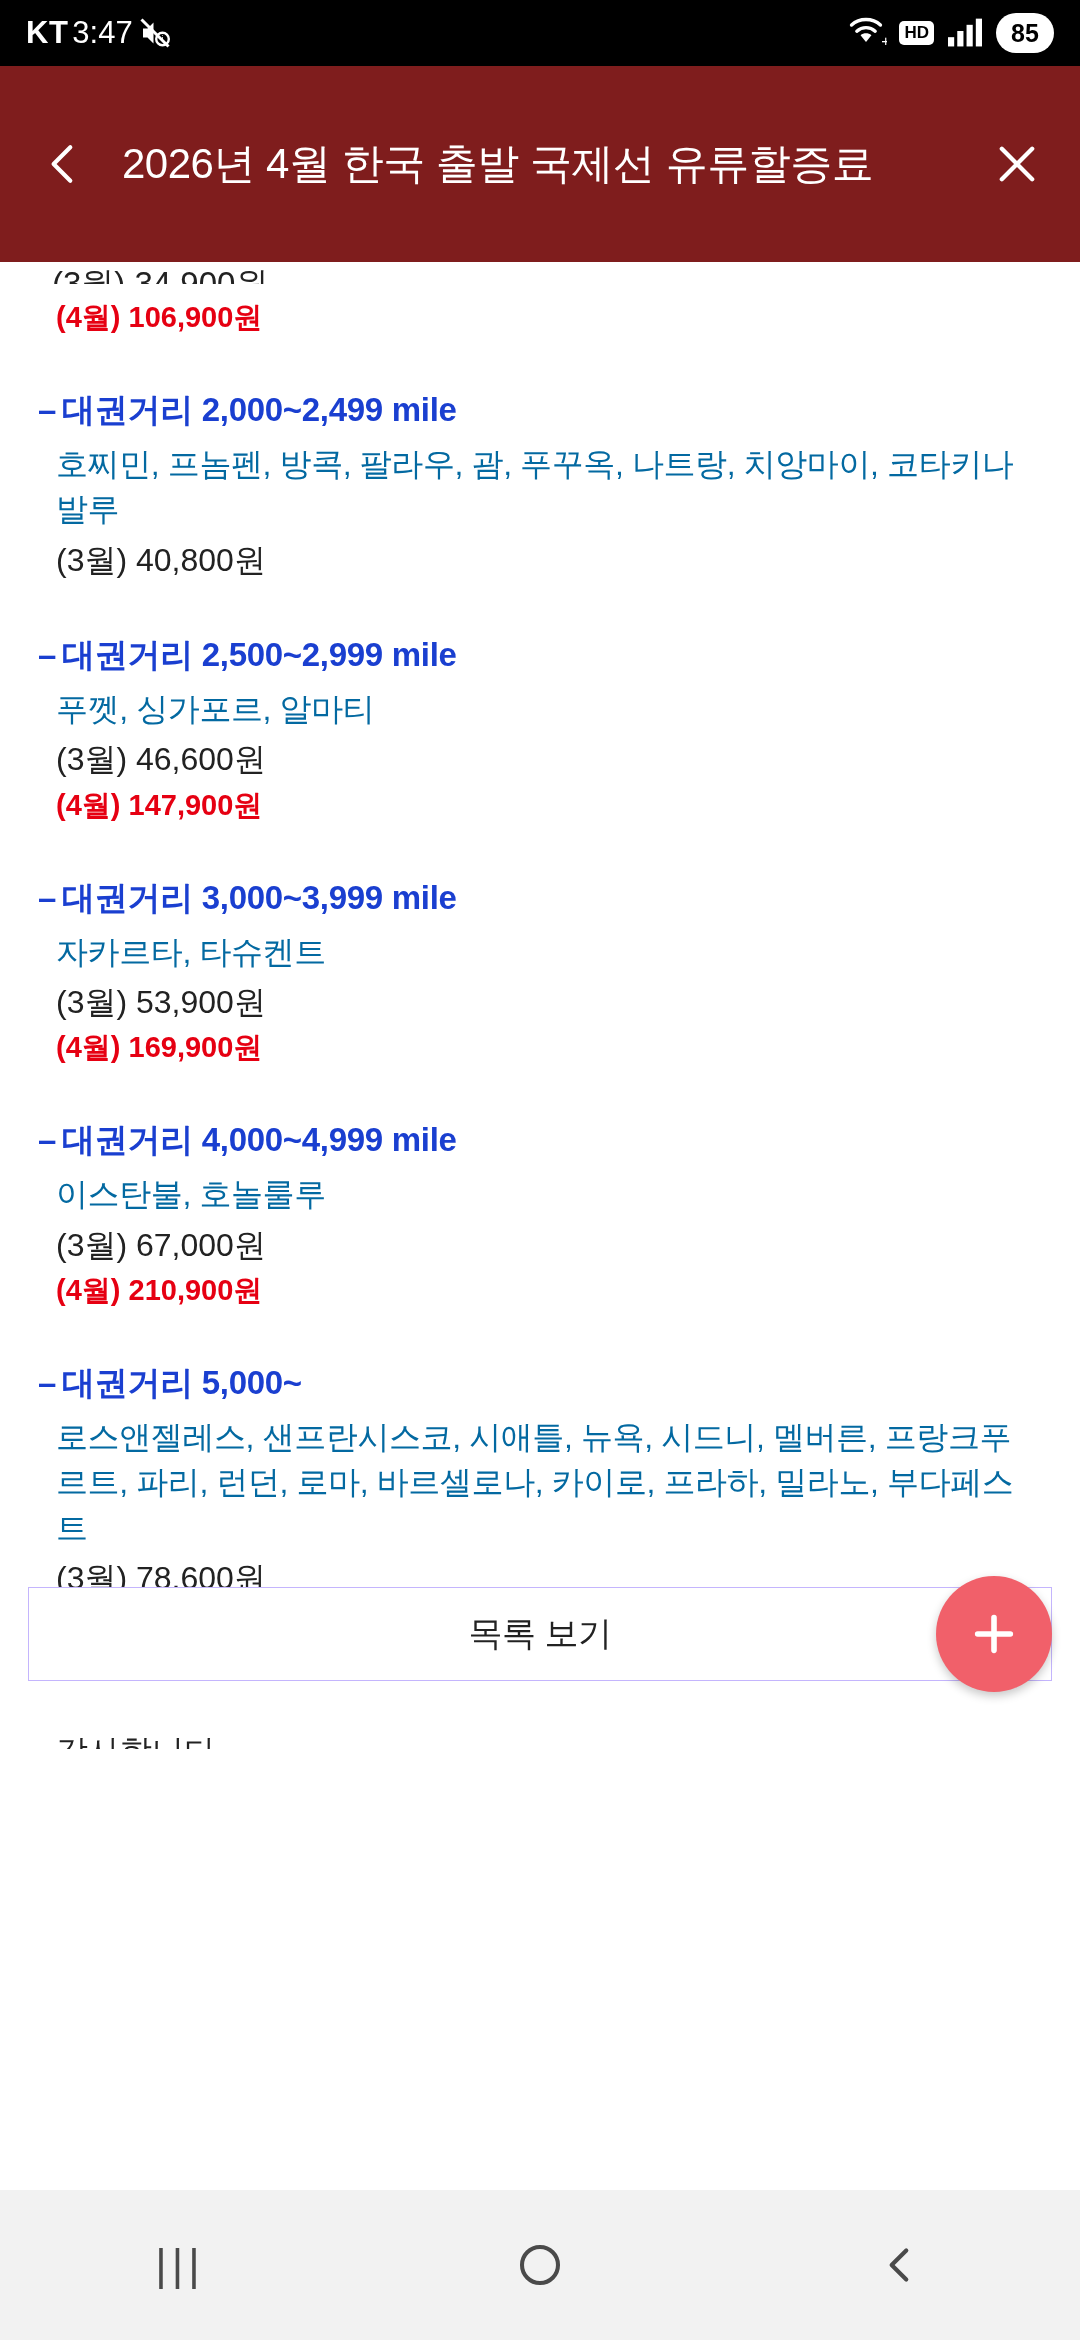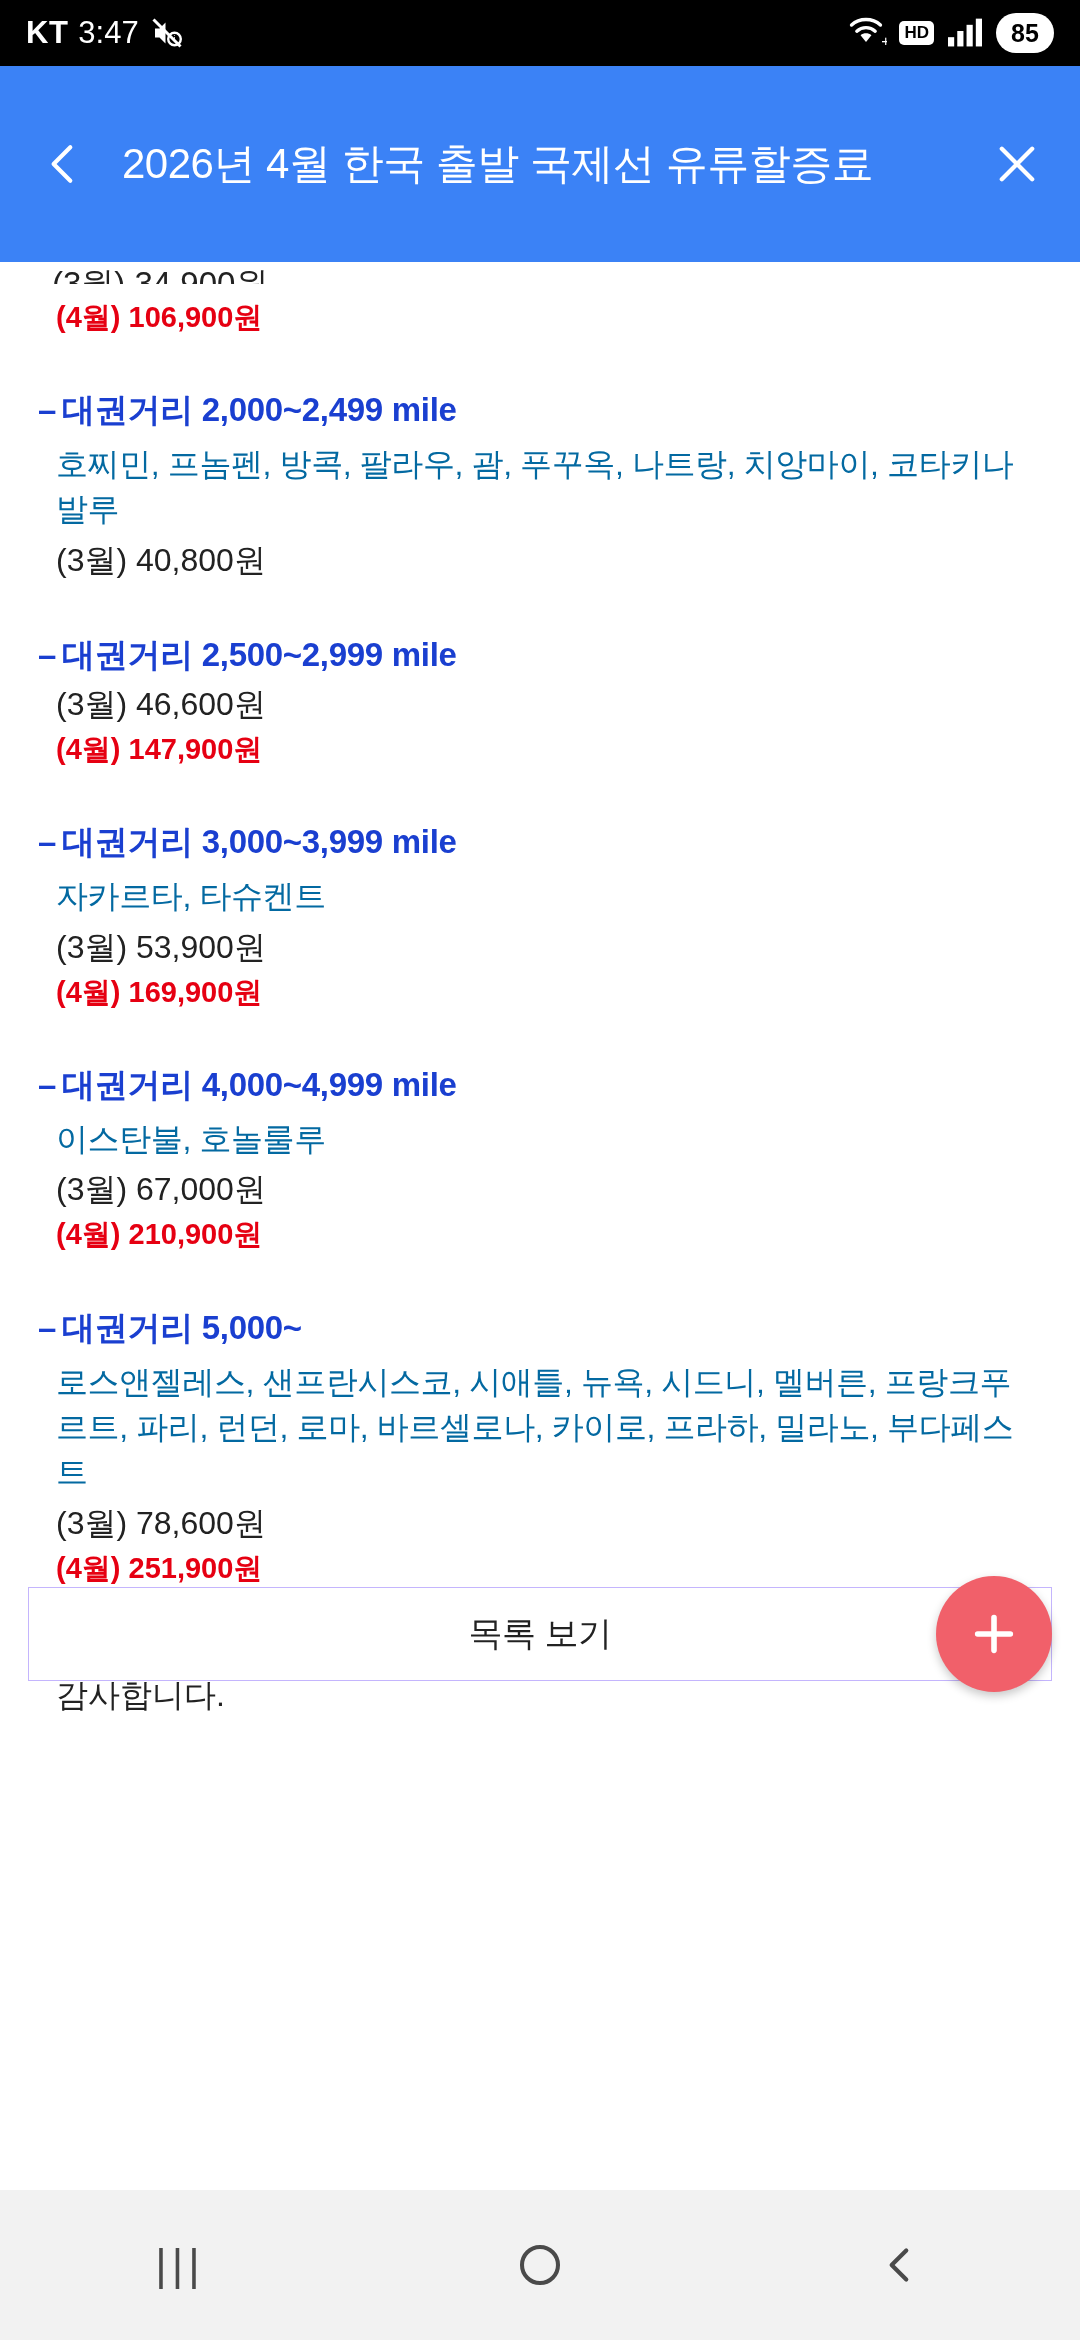--- a/index.html
+++ b/index.html
@@ -21,7 +21,7 @@
     padding: 0 26px;
     color: #ffffff;
   }
-  .status-left { display: flex; gap: 10px; }
+  .status-left { display: flex; gap: 4px; }
   .carrier { font-size: 31px; font-weight: 700; letter-spacing: .5px; }
   .clock { font-size: 31px; font-weight: 400; }
   .mute-icon { display:inline-flex; align-items:center; }

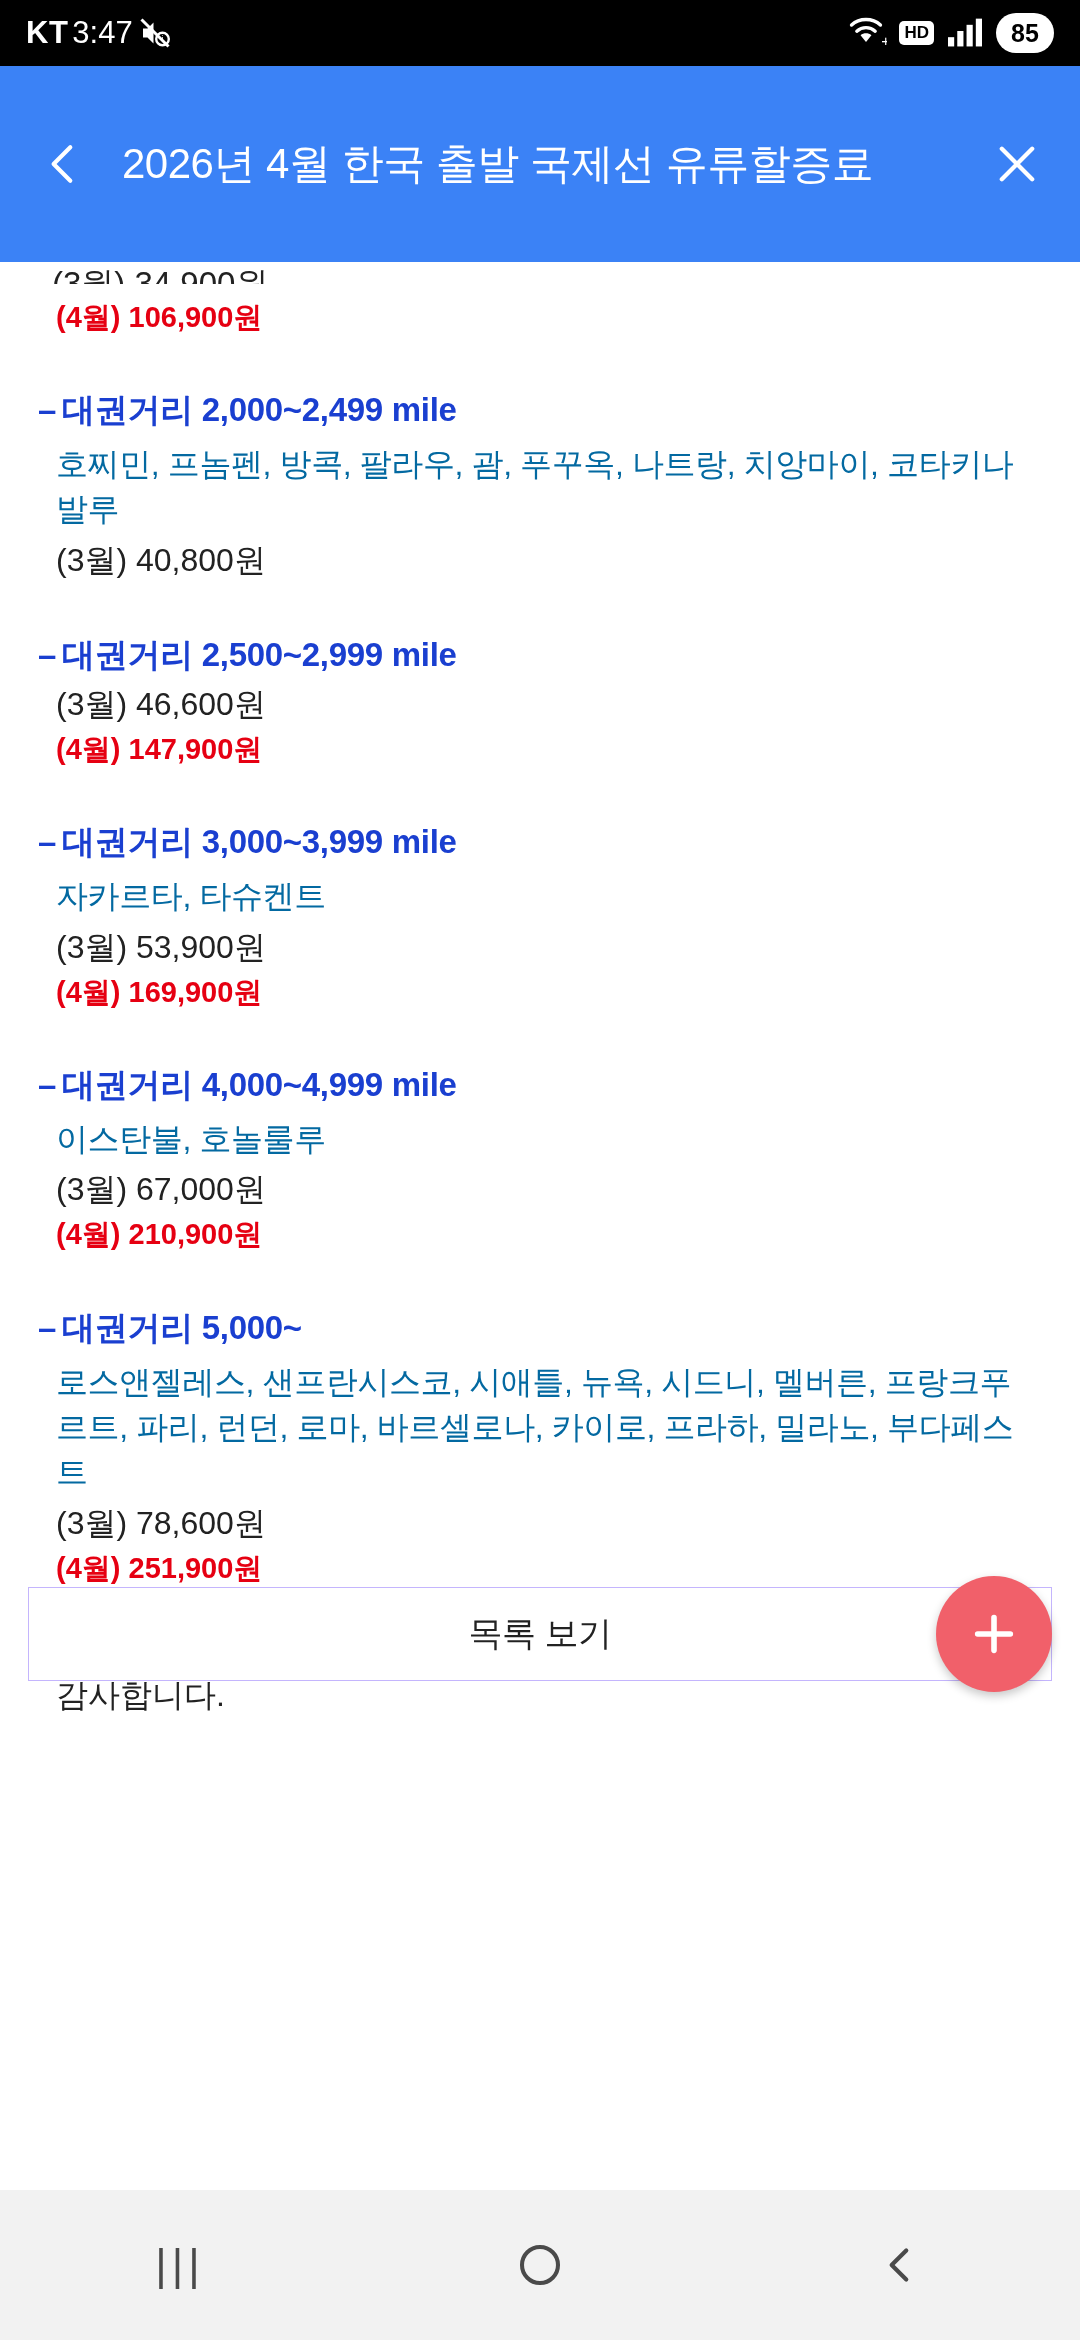--- a/index.html
+++ b/index.html
@@ -43,7 +43,7 @@
   .app-bar {
     position: absolute; top: 66px; left: 0;
     width: 1080px; height: 196px;
-    background: #3b82f6;
+    background: #7f1d1d;
     display: flex; align-items: center;
     padding: 0 26px;
   }

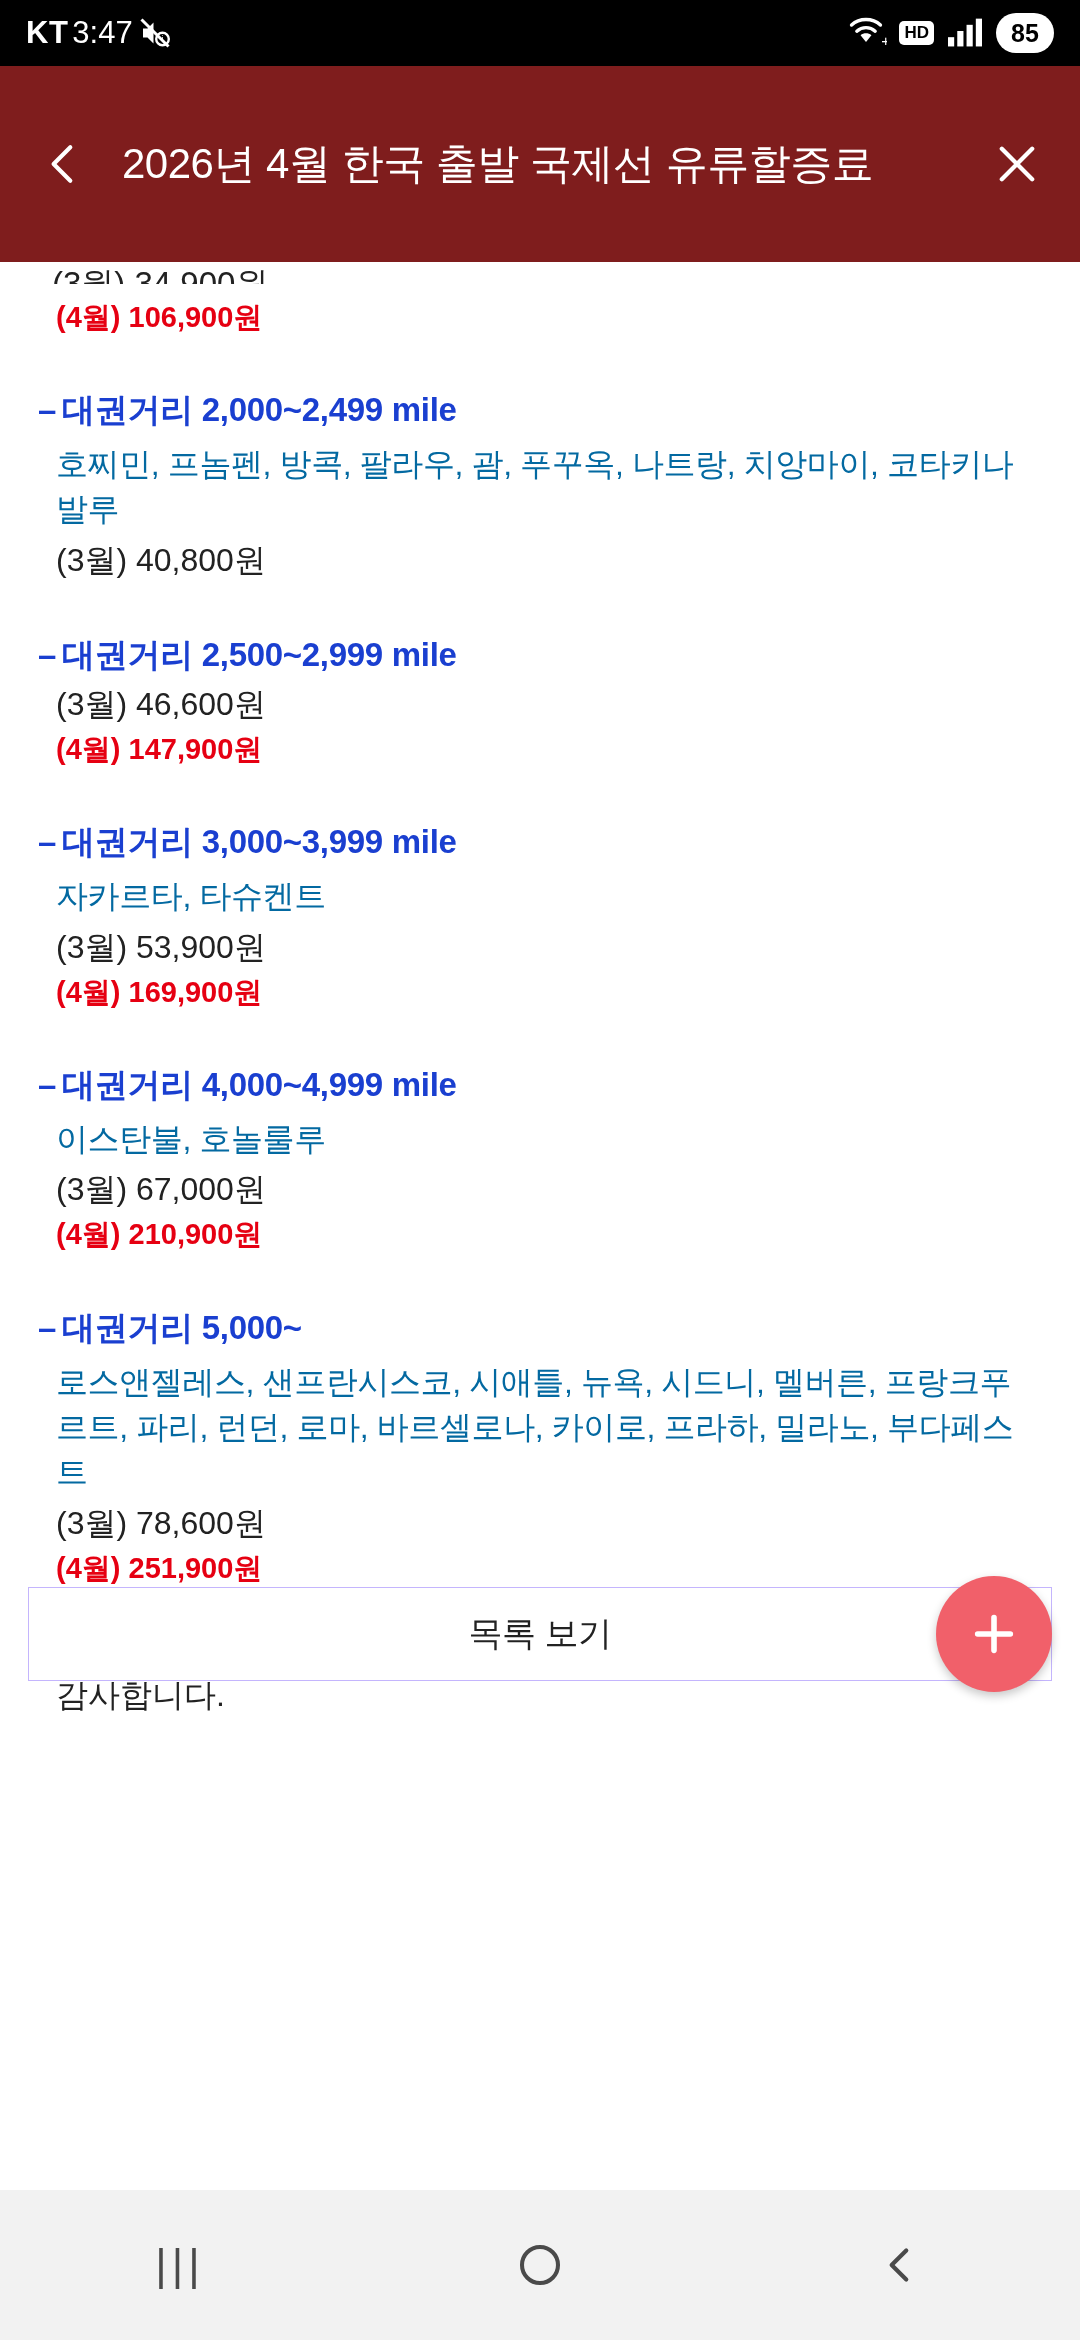--- a/index.html
+++ b/index.html
@@ -231,6 +231,7 @@
     <div class="group-head">
       <span class="dash">–</span><span>대권거리 2,500~2,999 mile</span>
     </div>
+    <div class="group-cities">푸껫, 싱가포르, 알마티</div>
     <div class="price-prev">(3월) 46,600원</div>
     <div class="price-new">(4월) 147,900원</div>
   </div>

